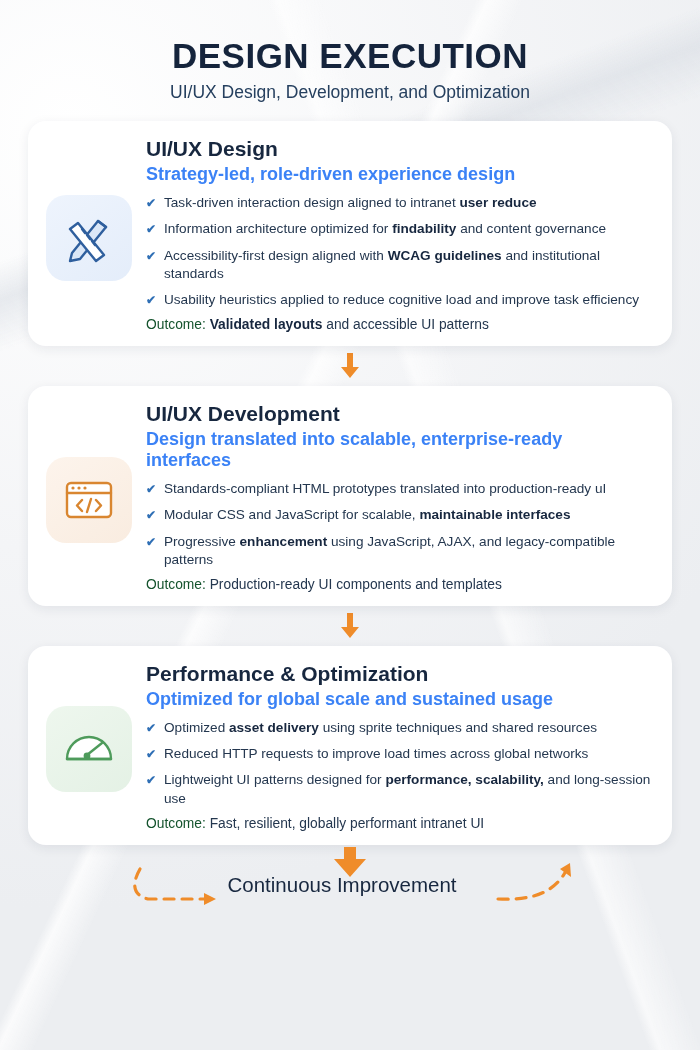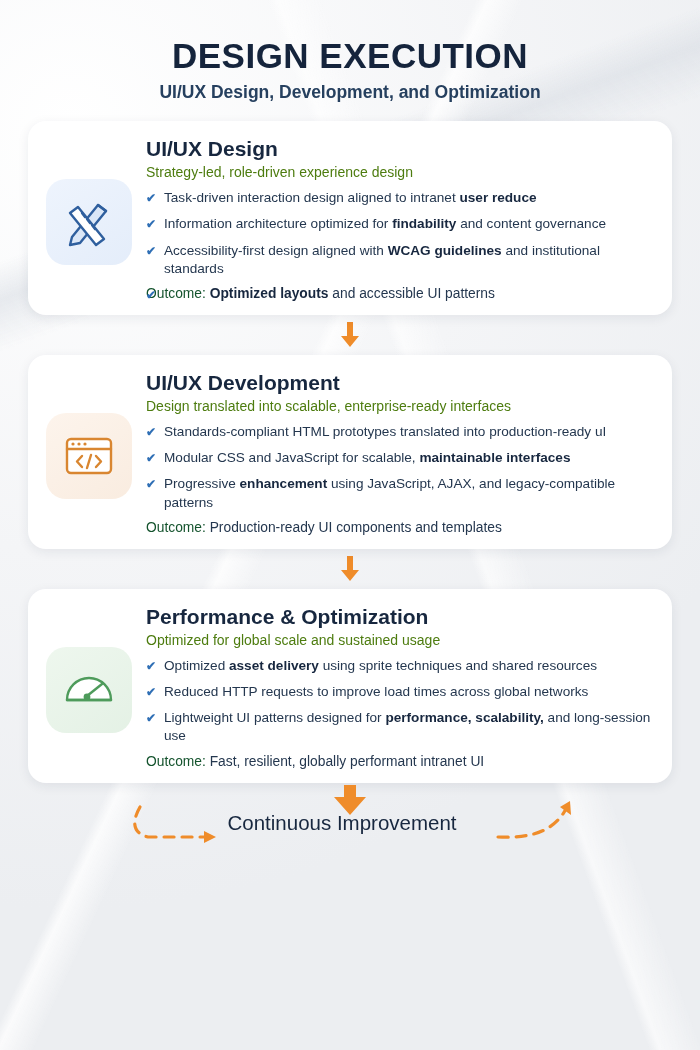--- a/index.html
+++ b/index.html
@@ -53,7 +53,7 @@
   .subtitle {
     font-size: 17.5px;
     color: #26405f;
-    font-weight: 700;
+    font-weight: 400;
   }
   .card {
     position: relative;

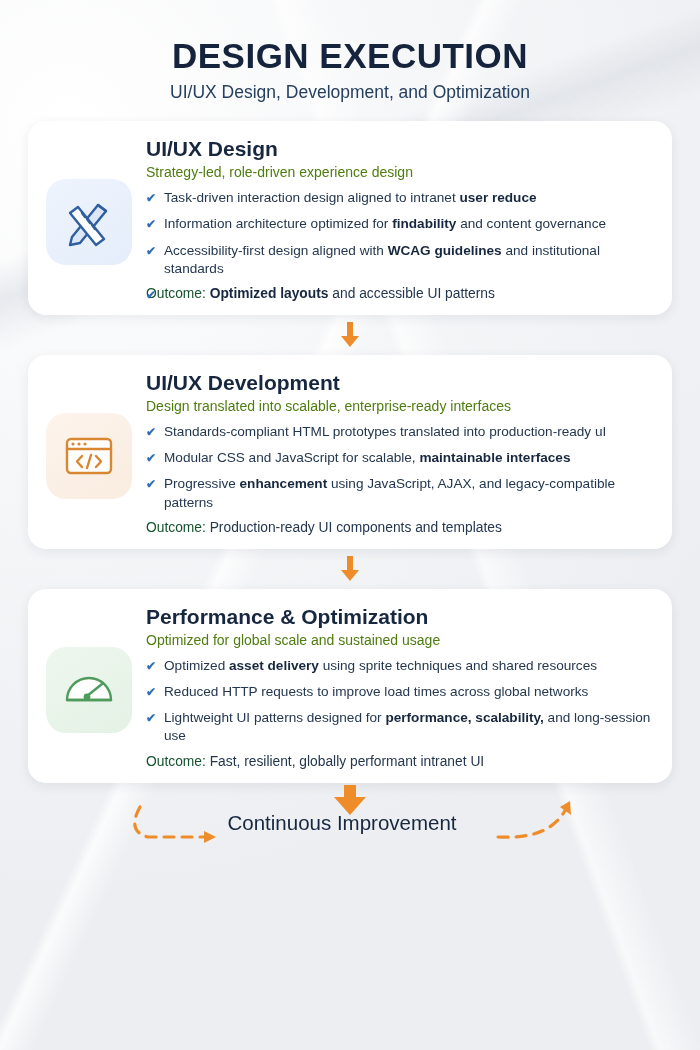--- a/index.html
+++ b/index.html
@@ -89,9 +89,10 @@
     margin-bottom: 3px;
   }
   .card-sub {
-    font-size: 14px;
-    color: #4d7c0f;
+    font-size: 18px;
+    color: #3b82f6;
     margin-bottom: 9px;
+    font-weight: bold;
   }
   ul.bullets {
     list-style: none;

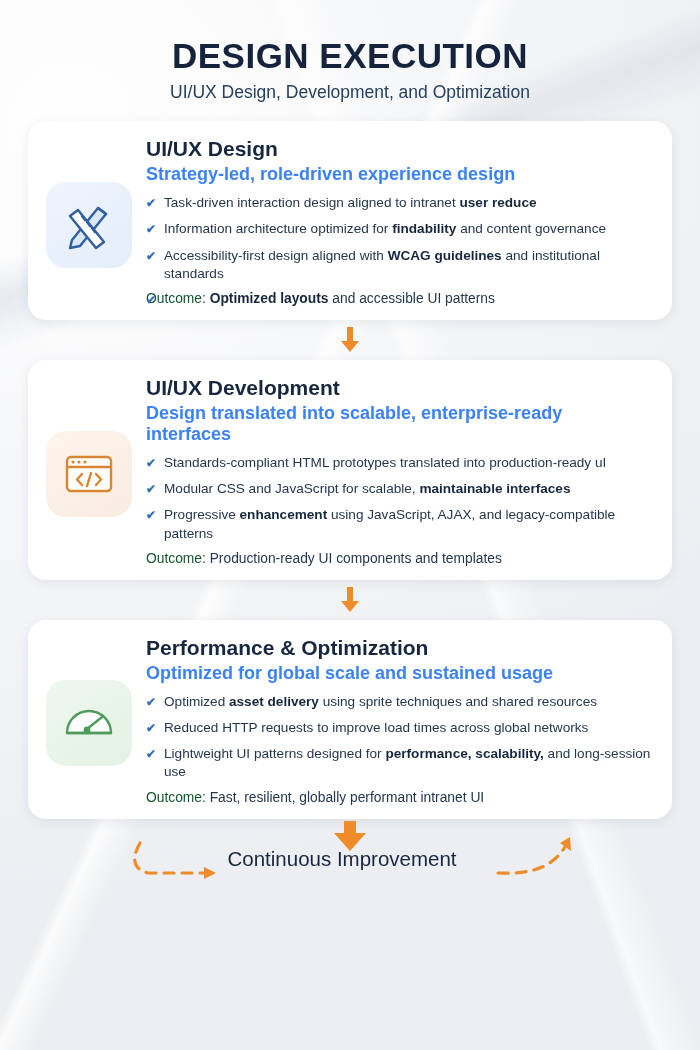--- a/index.html
+++ b/index.html
@@ -179,7 +179,7 @@
         <li><span class="check">✔</span><span>Task-driven interaction design aligned to intranet </span><b>user reduce</b><span></span></li>
         <li><span class="check">✔</span><span>Information architecture optimized for </span><b>findability</b><span> and content governance</span></li>
         <li><span class="check">✔</span><span>Accessibility-first design aligned with </span><b>WCAG guidelines</b><span> and institutional standards</span></li>
-        <li><span class="check">✔</span><b></b><span></span></li>
+        <li><span class="check">✔</span><span>Usability heuristics applied to reduce cognitive load and improve task efficiency</span><b></b><span></span></li>
       </ul>
       <div class="outcome">
         <span class="label">Outcome:</span>

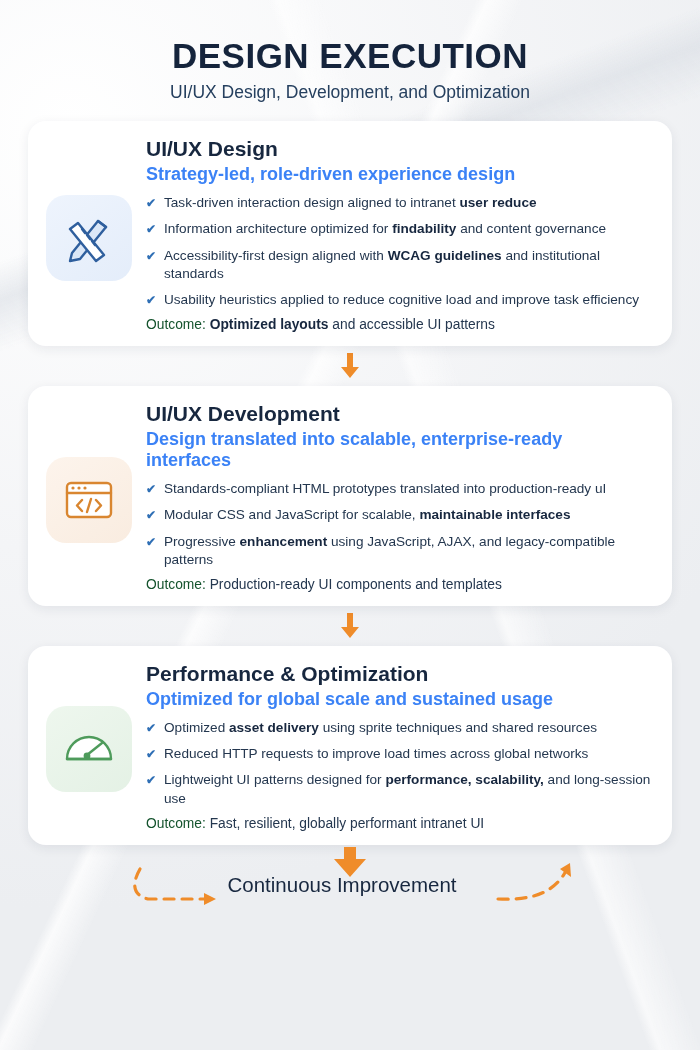--- a/index.html
+++ b/index.html
@@ -183,7 +183,7 @@
       </ul>
       <div class="outcome">
         <span class="label">Outcome:</span>
-        <b>Optimized layouts</b><span> and accessible UI patterns</span>
+        <b>Validated layouts</b><span> and accessible UI patterns</span>
       </div>
     </div>
   </div>

